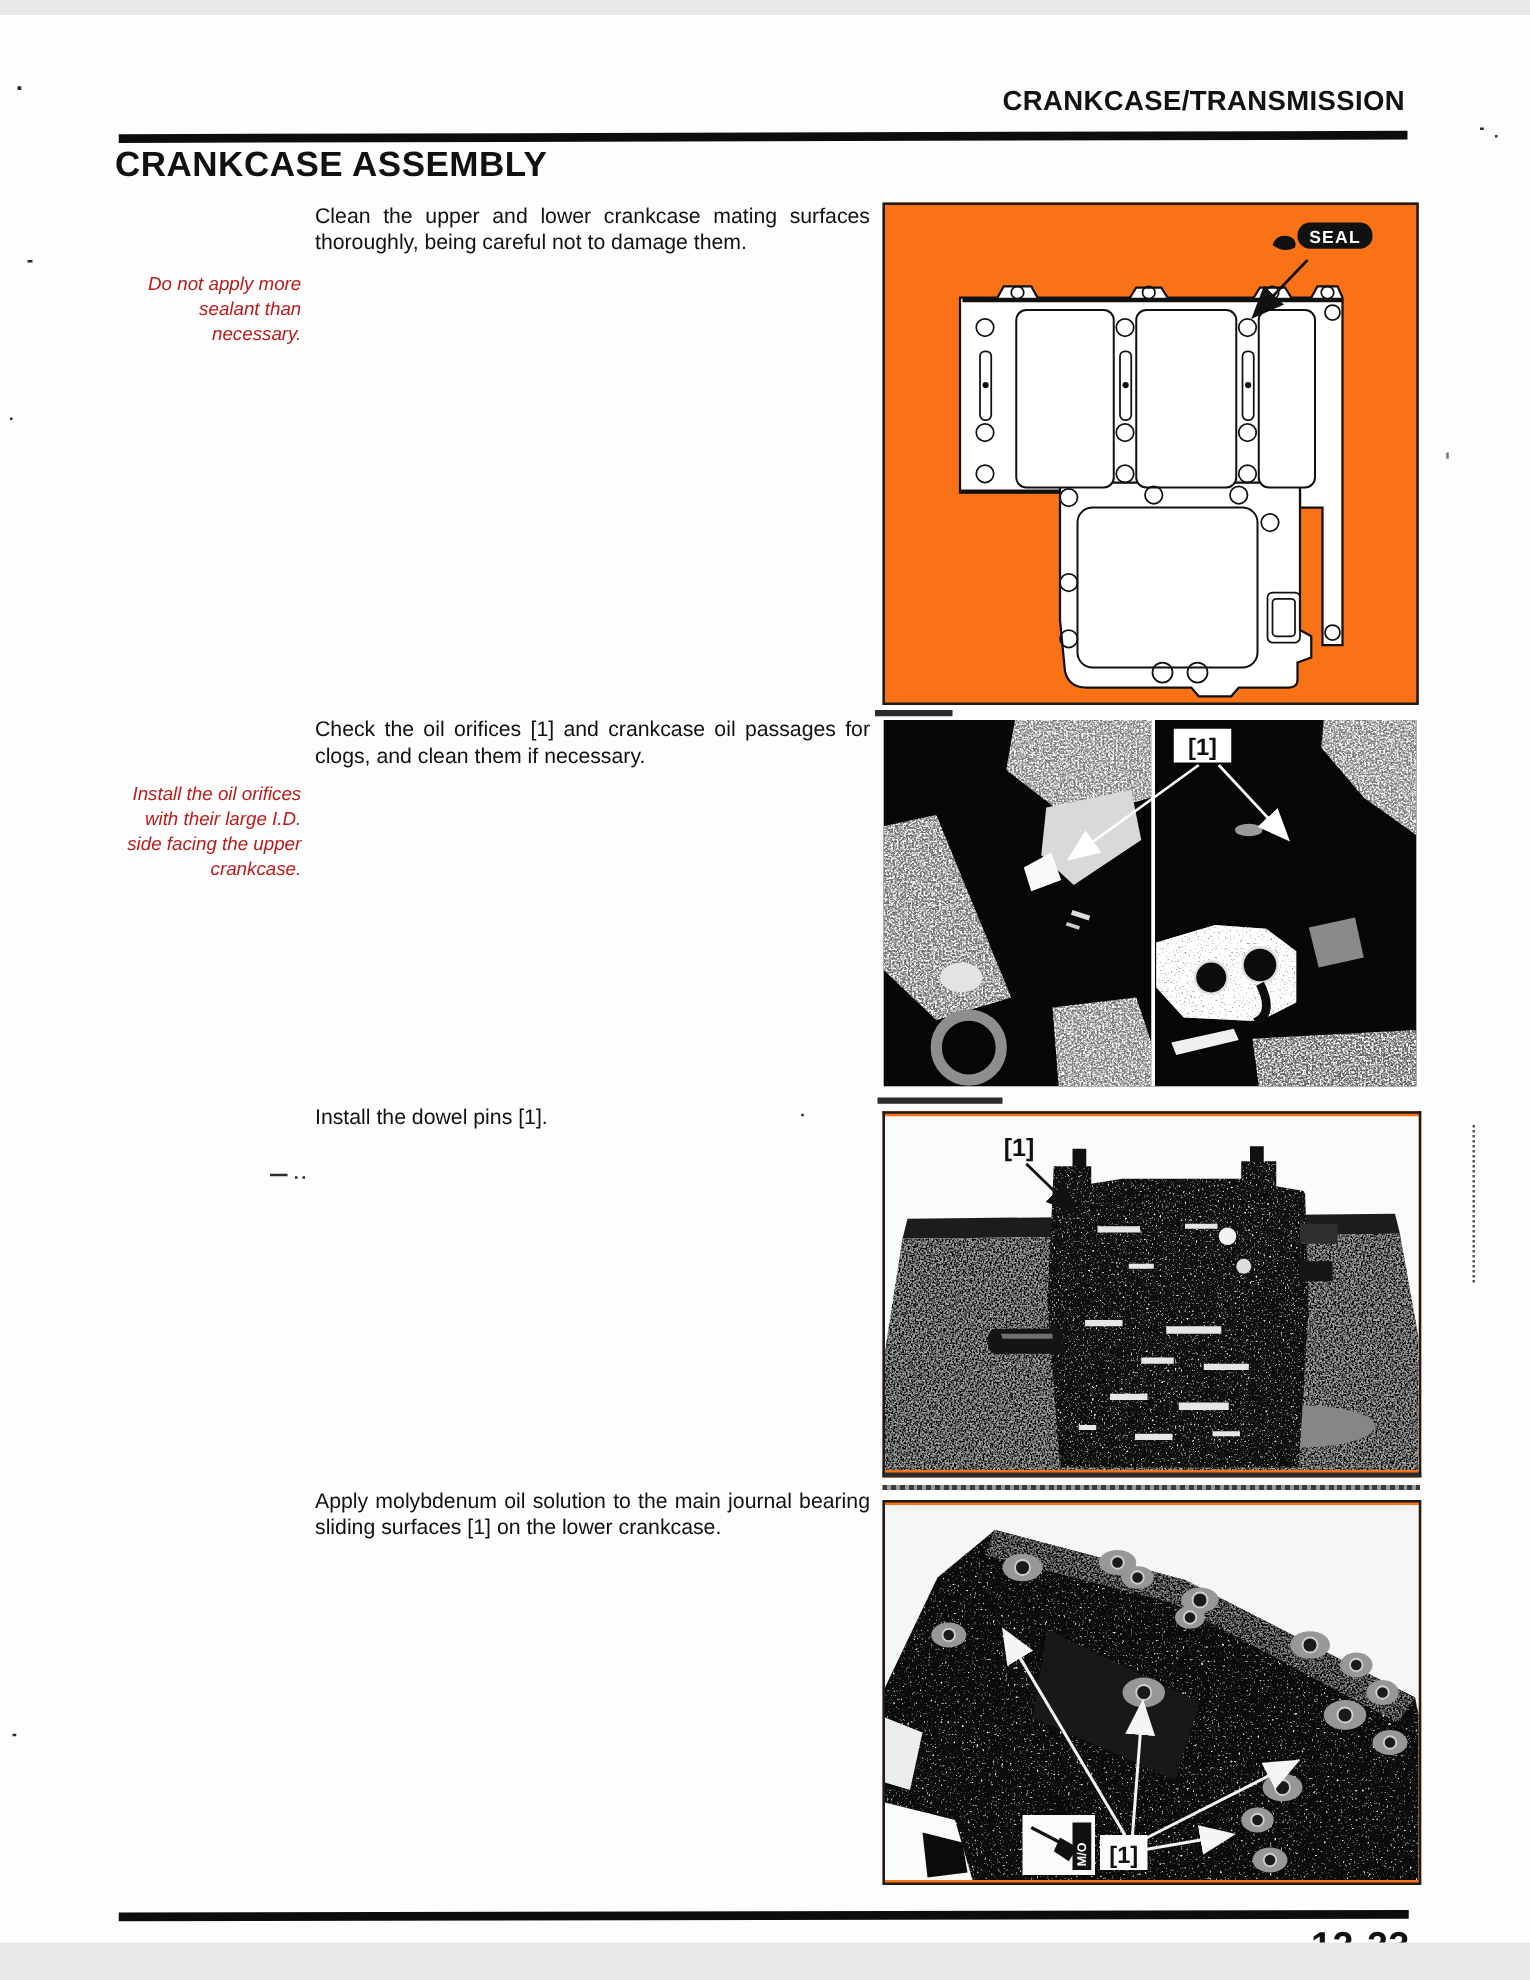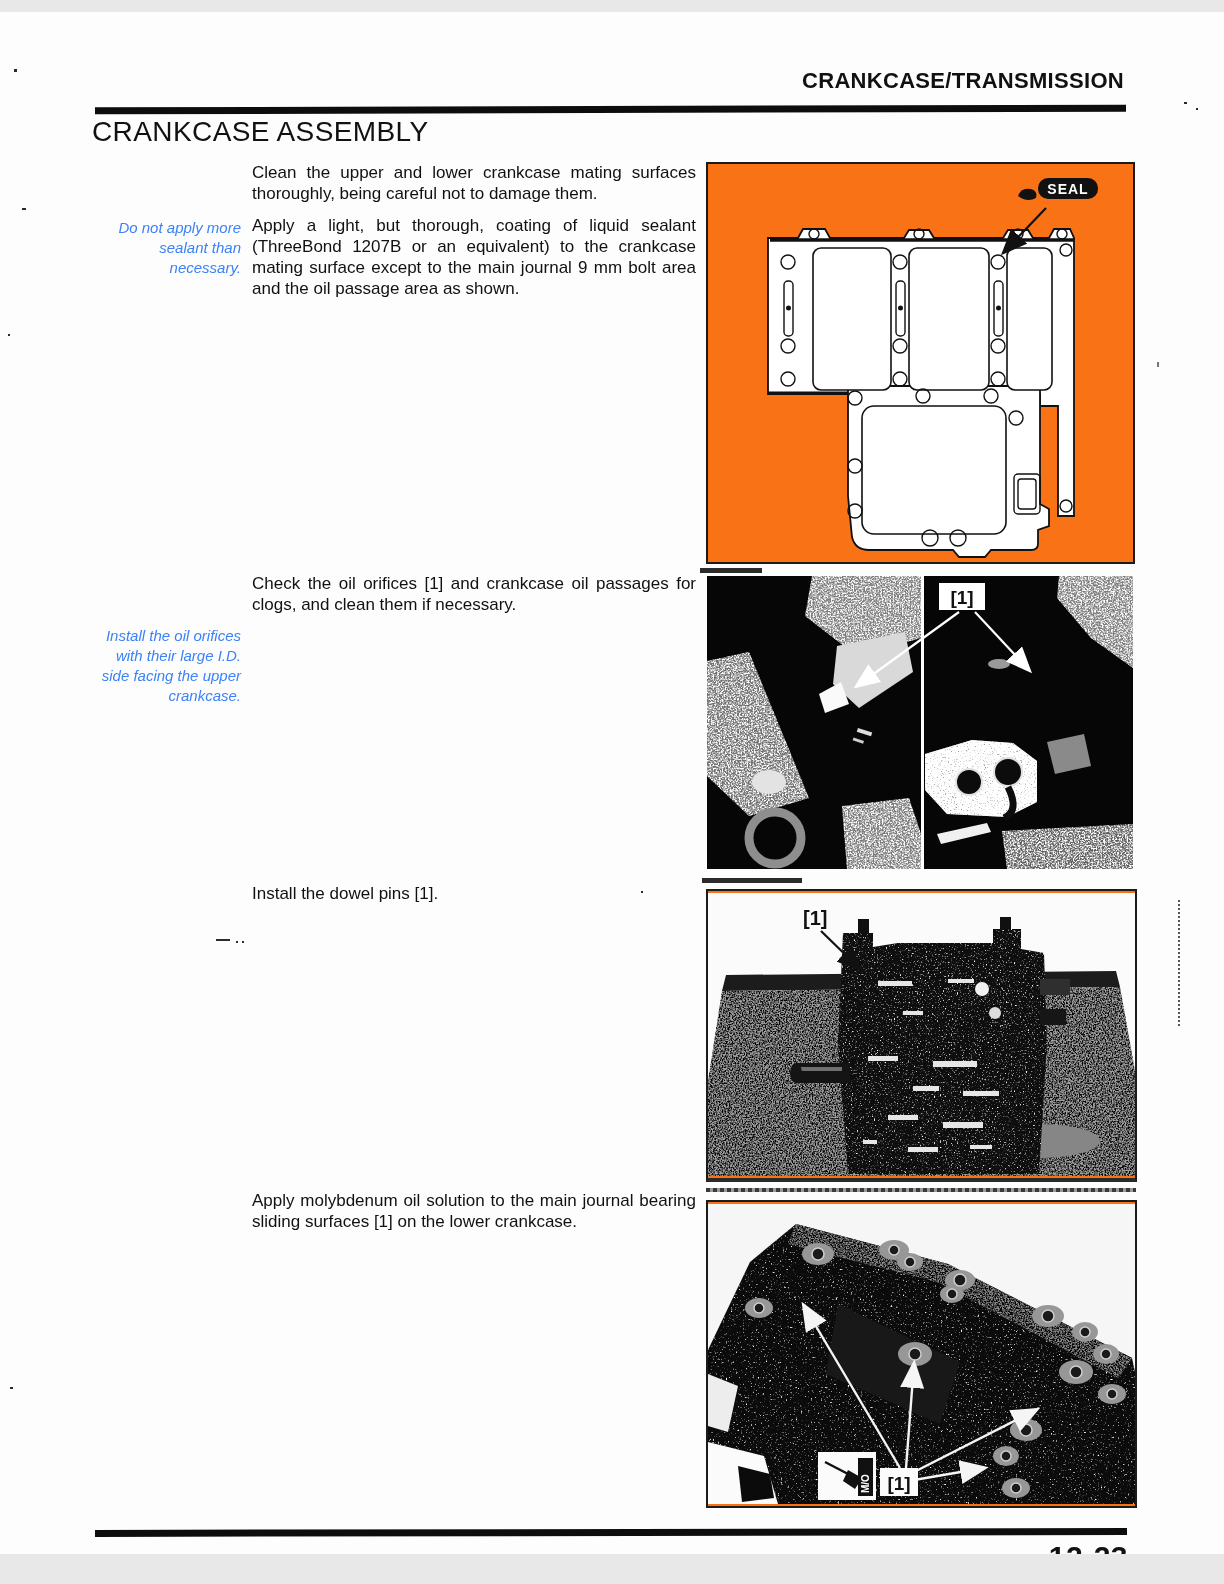--- a/index.html
+++ b/index.html
@@ -16,7 +16,7 @@
   .top-rule{left:95px;top:94px;width:1031px;height:7px;transform:rotate(-0.15deg);}
   .bottom-rule{left:95px;top:1517px;width:1032px;height:7px;transform:rotate(-0.1deg);}
   .section-title{
-    left:92px;top:104px;font-size:28px;font-weight:normal;letter-spacing:.4px;margin:0;
+    left:92px;top:104px;font-size:28px;font-weight:bold;letter-spacing:.4px;margin:0;
   }
   .body-par{
     left:252px;width:444px;font-size:17px;line-height:21px;

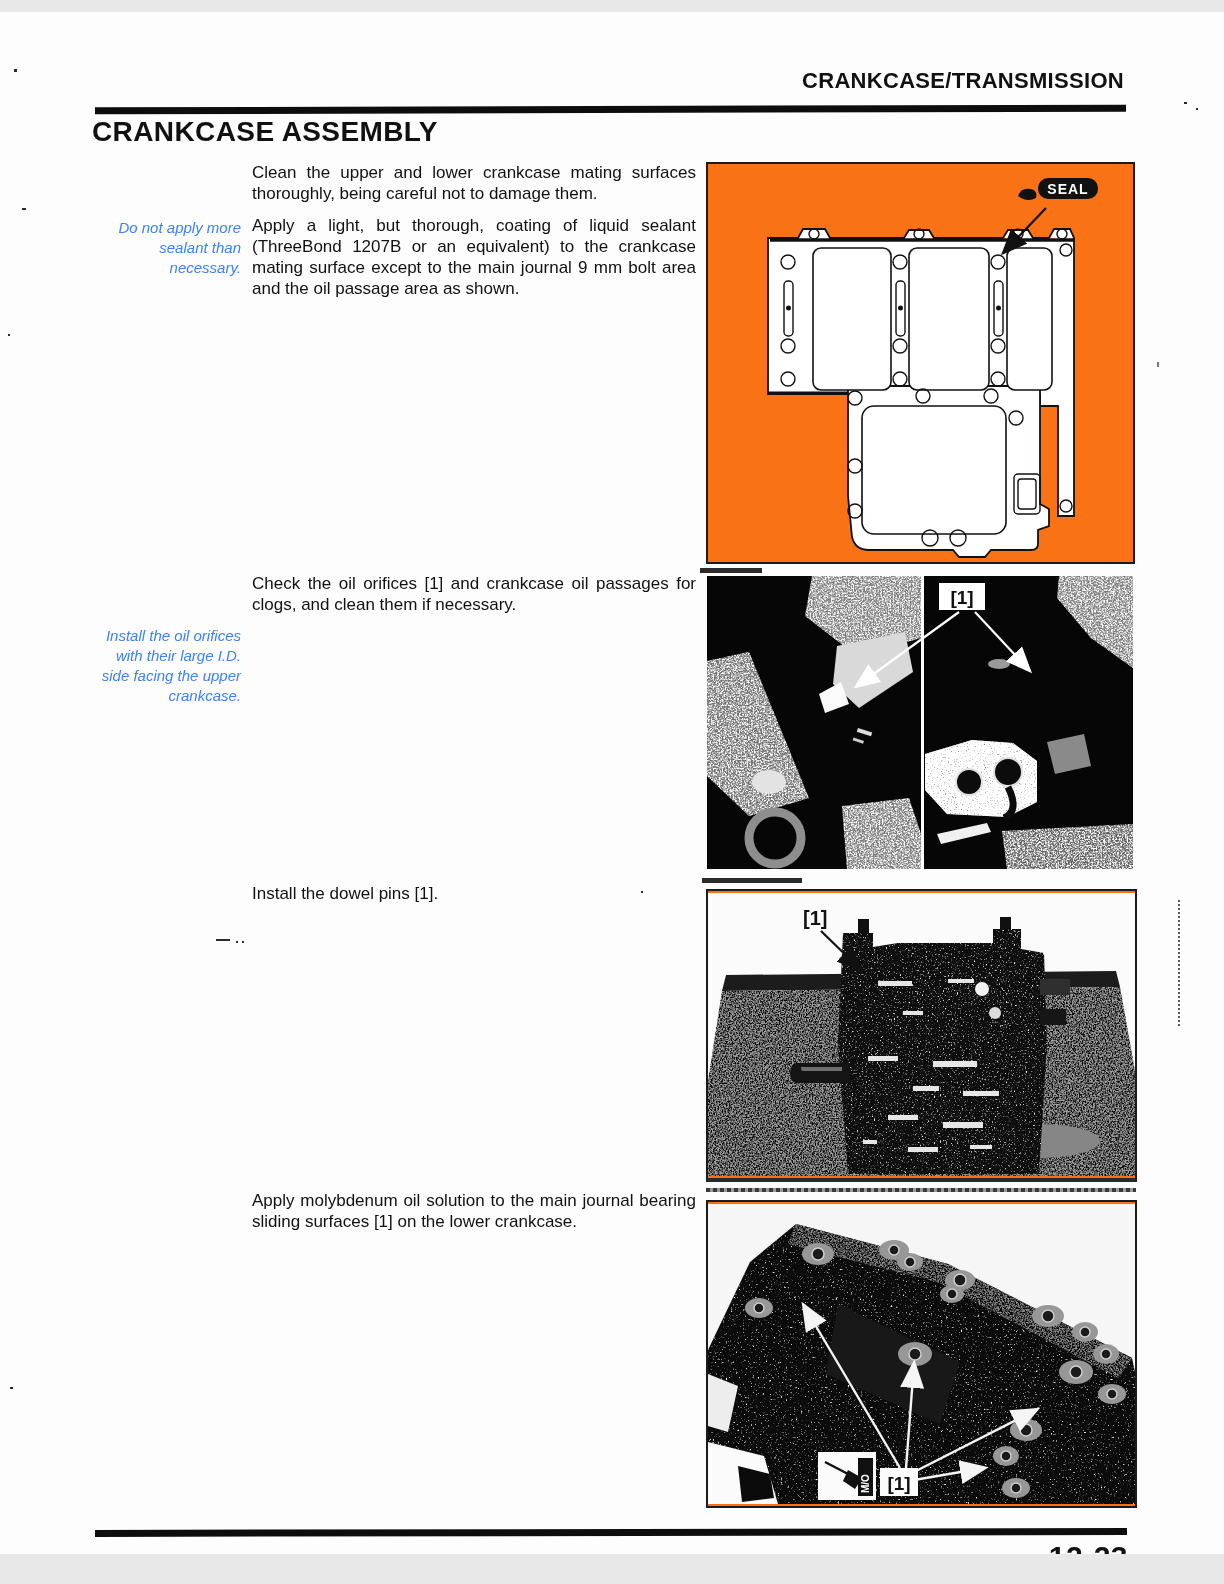--- a/index.html
+++ b/index.html
@@ -24,7 +24,7 @@
   }
   .margin-note{
     left:95px;width:146px;font-size:15px;line-height:20px;
-    font-style:italic;text-align:right;color:#3b82f6;
+    font-style:italic;text-align:right;color:#b91c1c;
   }
   .p1{top:150px;} .p2{top:203px;} .n1{top:206px;}
   .p3{top:561px;} .p4{top:610px;} .n2{top:614px;}

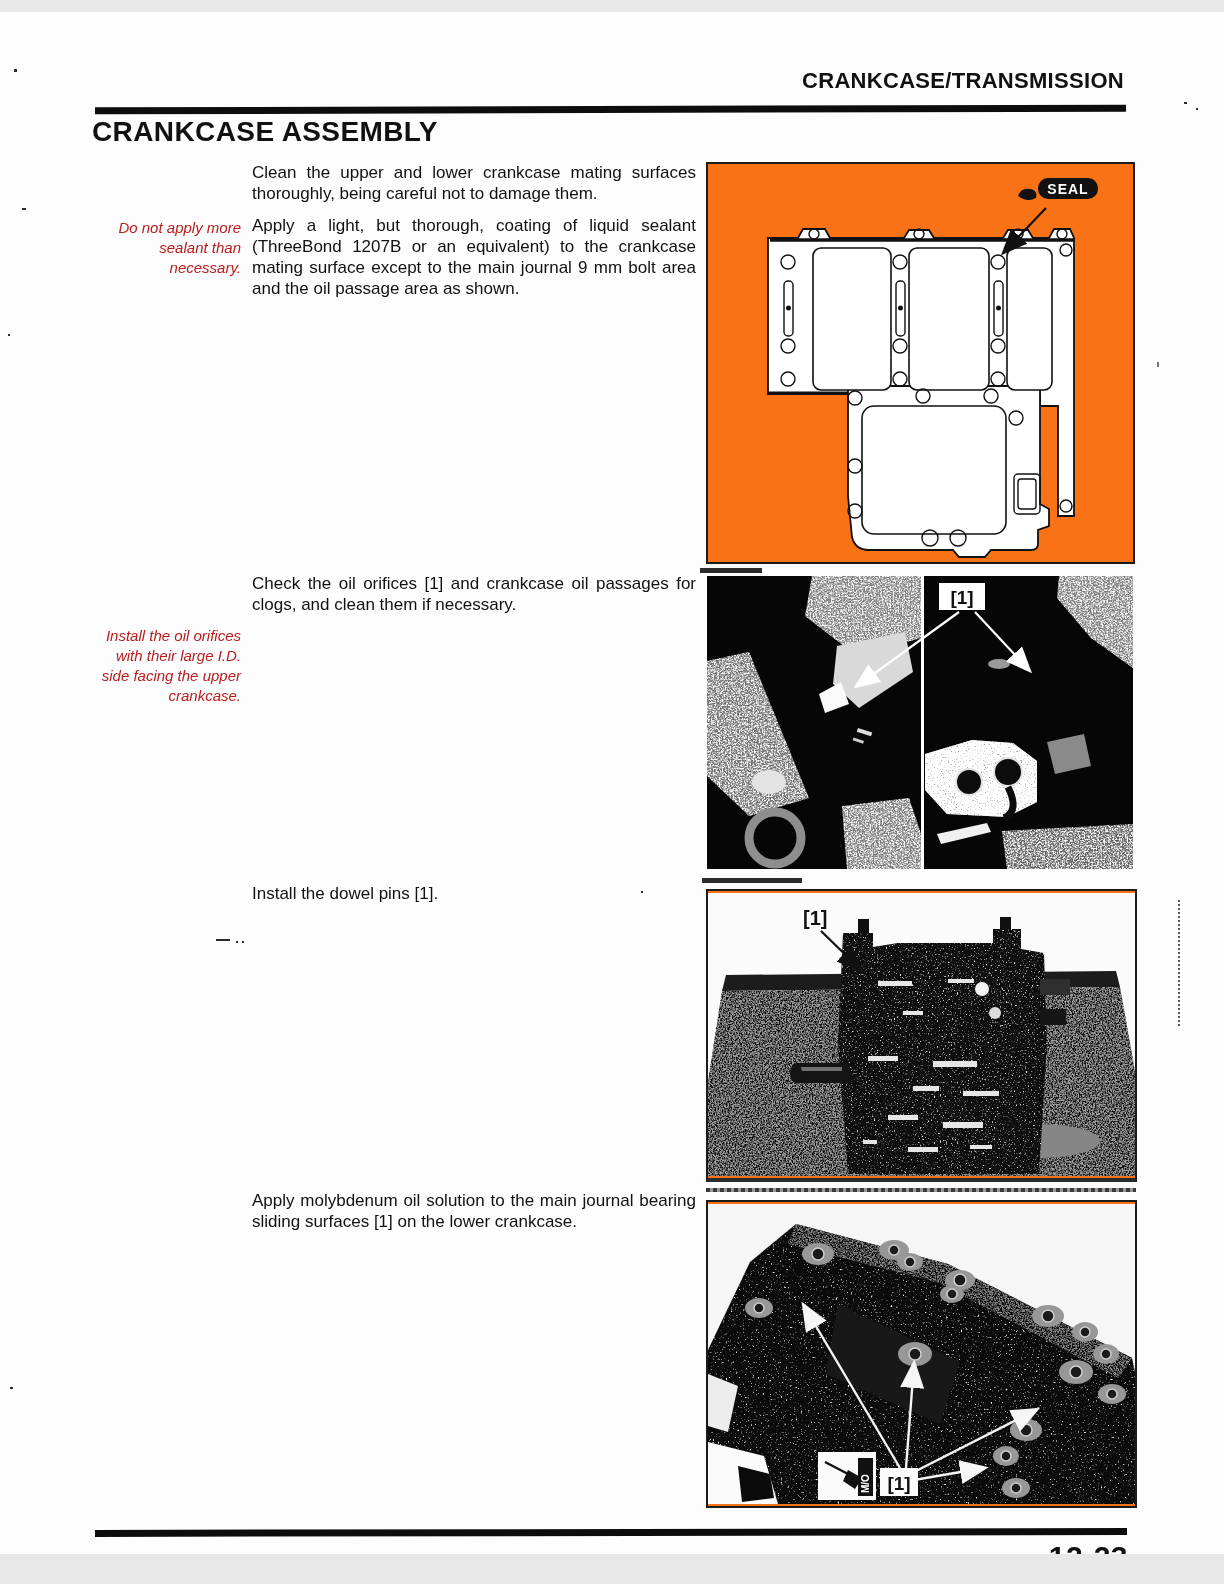--- a/index.html
+++ b/index.html
@@ -54,7 +54,6 @@
 
   <p class="abs body-par p1">Clean the upper and lower crankcase mating surfaces thoroughly, being careful not to damage them.</p>
   <div class="abs margin-note n1">Do not apply more sealant than necessary.</div>
-  <p class="abs body-par p2">Apply a light, but thorough, coating of liquid sealant (ThreeBond 1207B or an equivalent) to the crankcase mating surface except to the main journal 9 mm bolt area and the oil passage area as shown.</p>
   <p class="abs body-par p3">Check the oil orifices [1] and crankcase oil passages for clogs, and clean them if necessary.</p>
   <div class="abs margin-note n2">Install the oil orifices with their large I.D. side facing the upper crankcase.</div>
   <p class="abs body-par p5">Install the dowel pins [1].</p>

